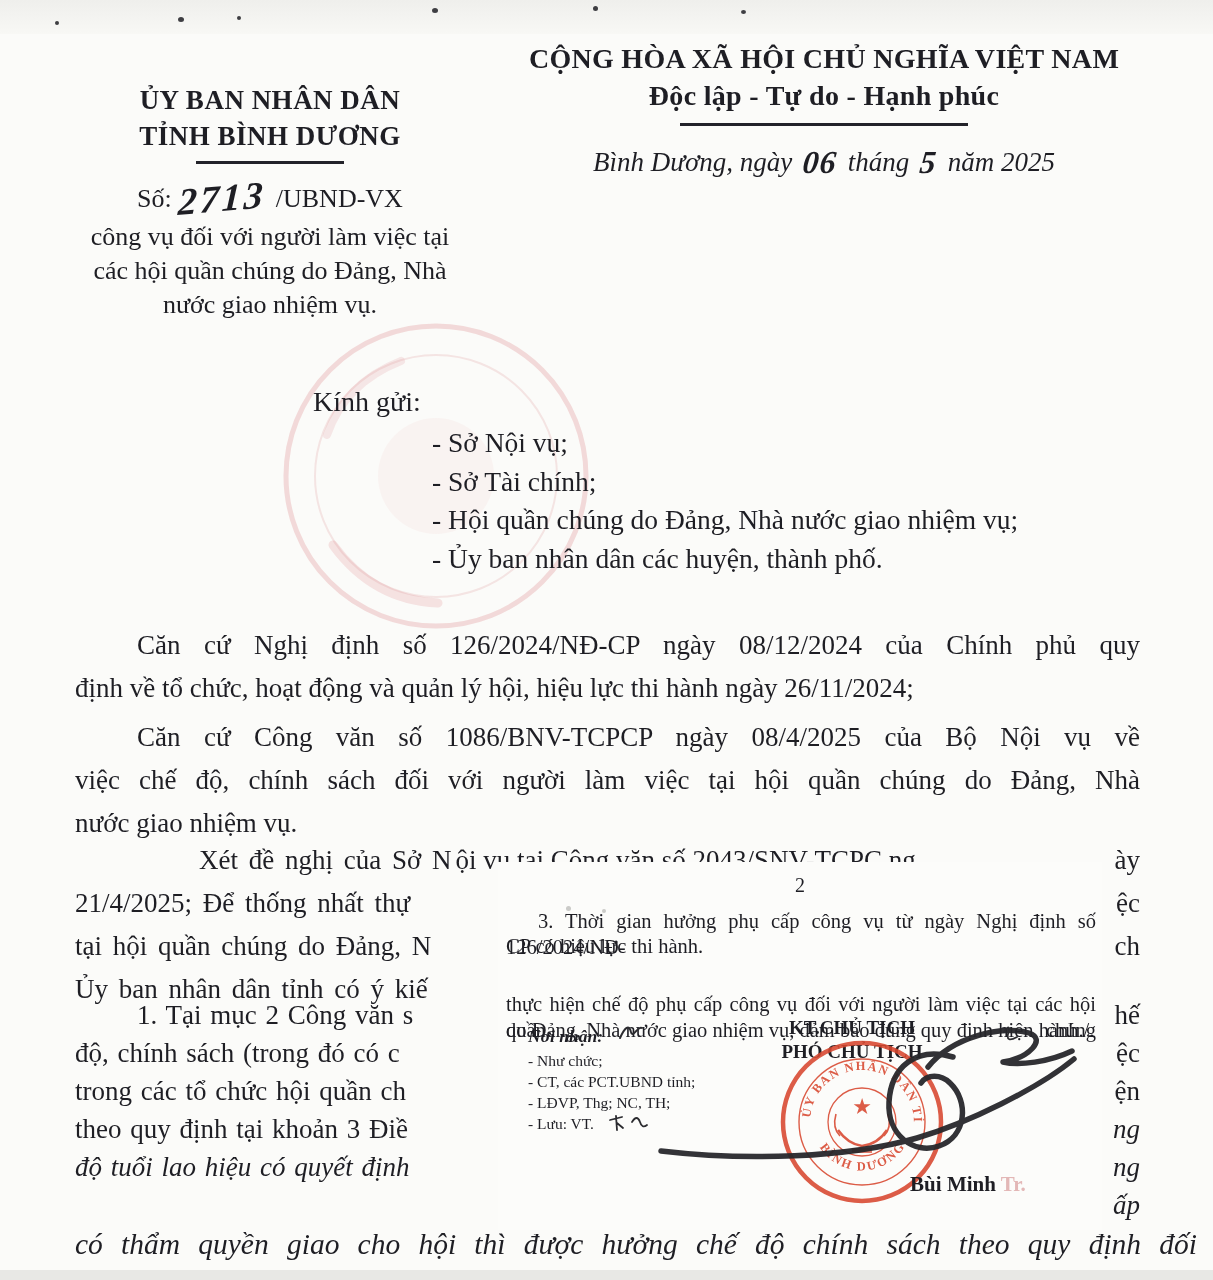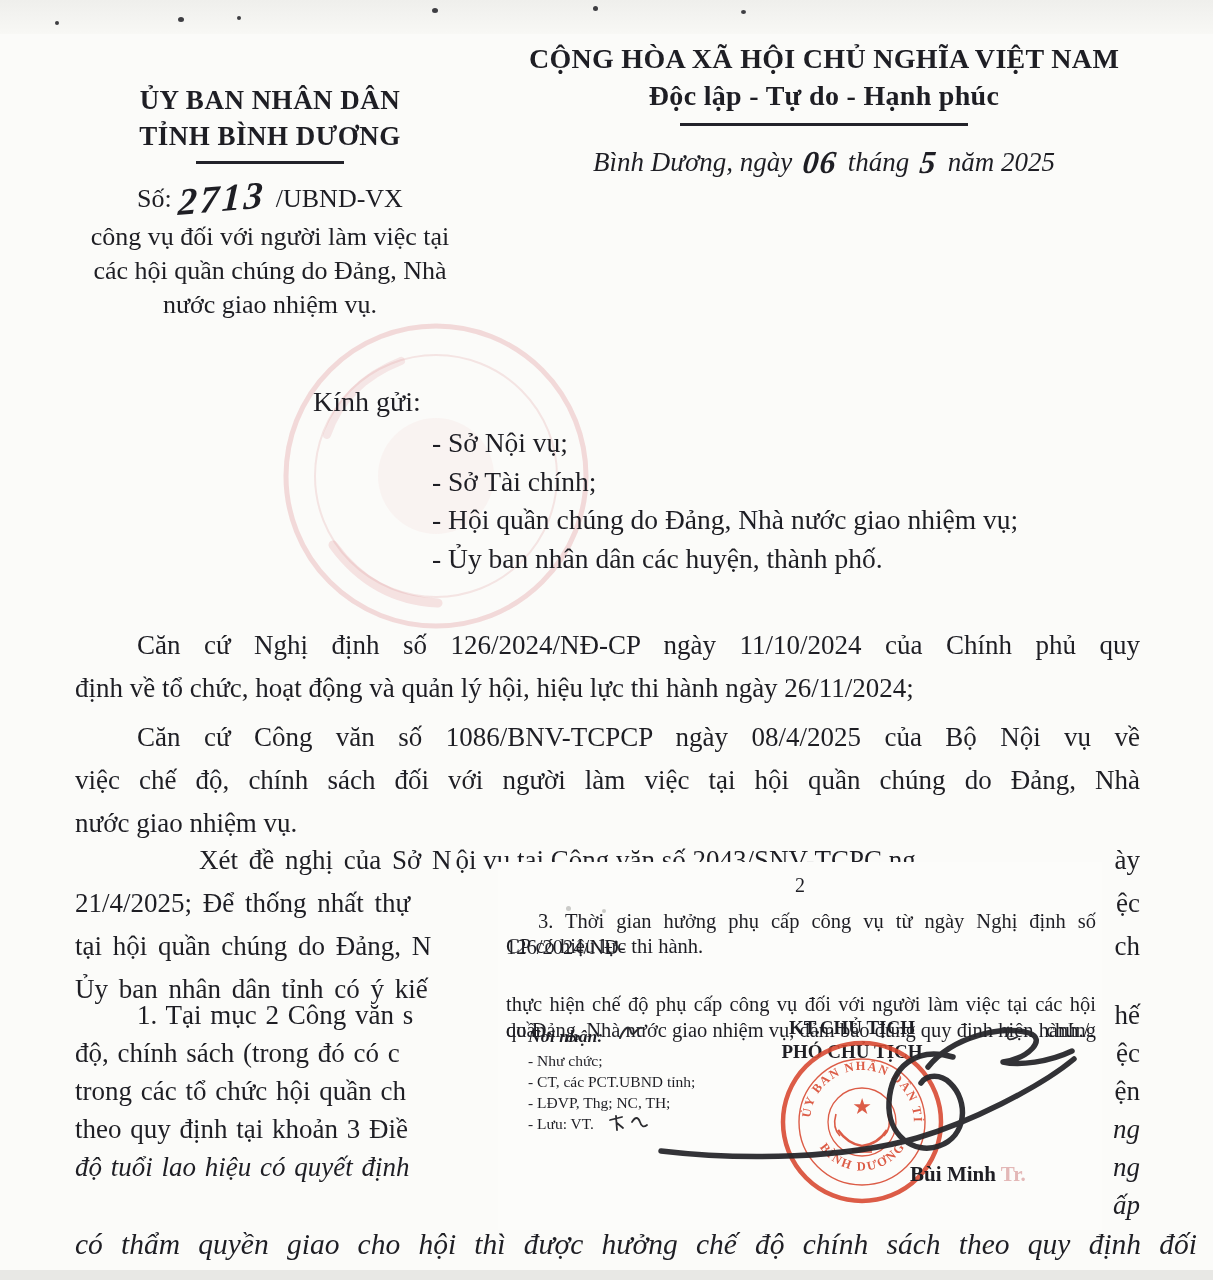--- a/index.html
+++ b/index.html
@@ -117,7 +117,7 @@
   </div>
 
   <div class="abs pcol" style="top:630px;">
-    <div class="jl indent">Căn cứ Nghị định số 126/2024/NĐ-CP ngày 11/10/2024 của Chính phủ quy</div>
+    <div class="jl indent">Căn cứ Nghị định số 126/2024/NĐ-CP ngày 08/12/2024 của Chính phủ quy</div>
     <div class="nl">định về tổ chức, hoạt động và quản lý hội, hiệu lực thi hành ngày 26/11/2024;</div>
   </div>
 

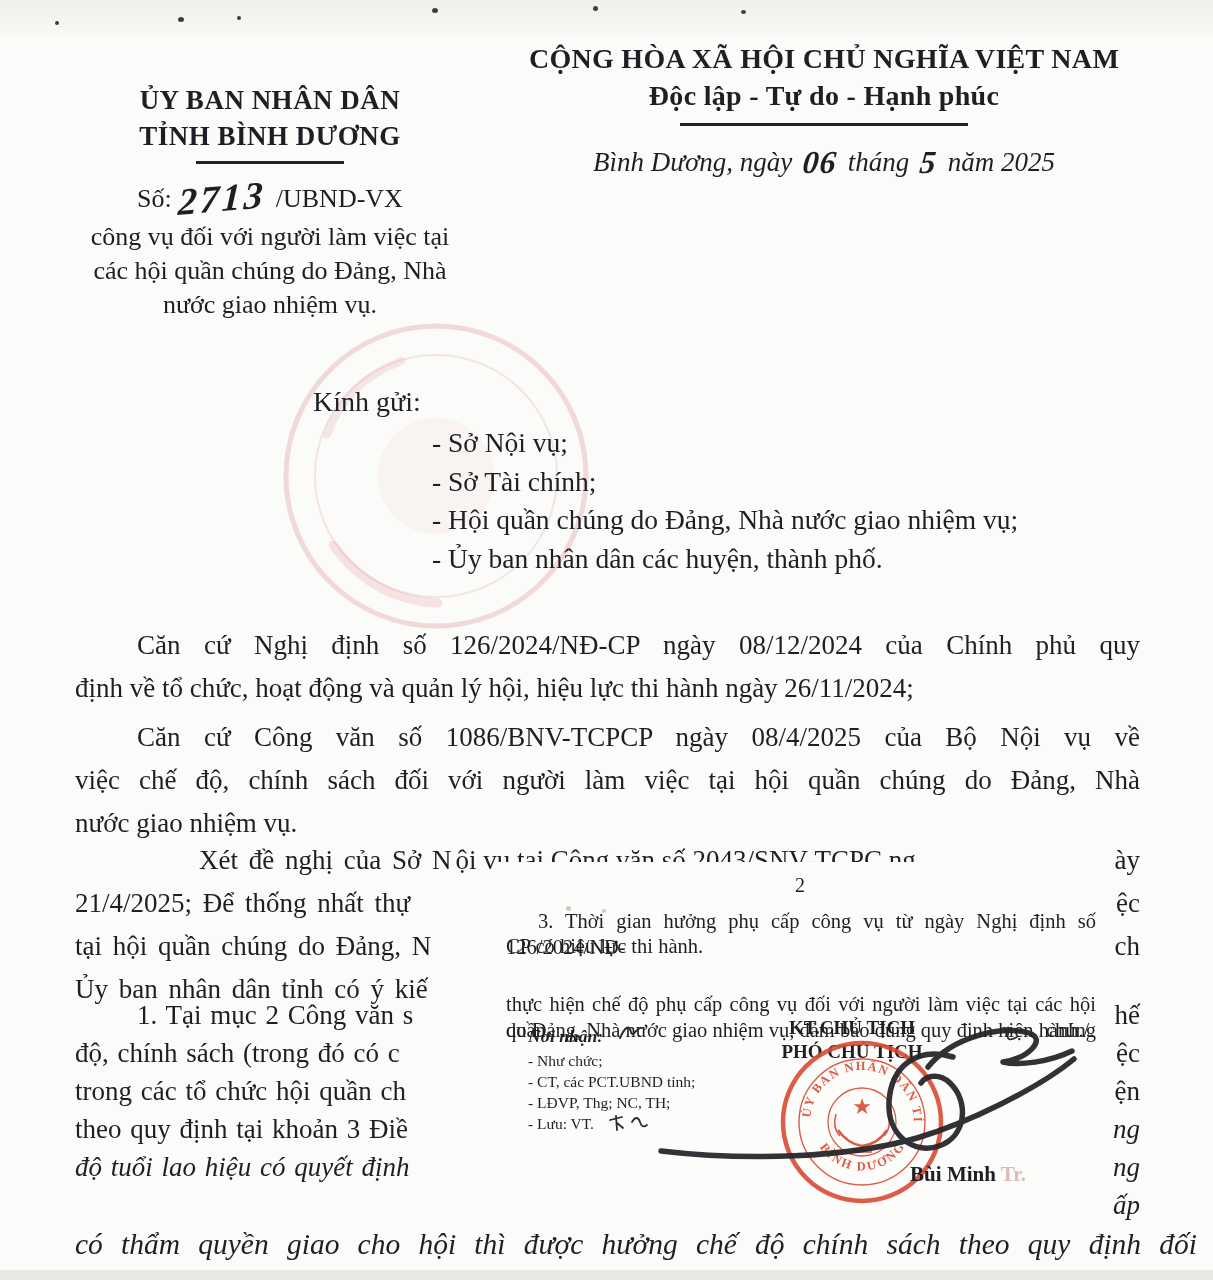--- a/index.html
+++ b/index.html
@@ -55,7 +55,7 @@
   .noinhan{left:30px;top:164px;font-size:17.5px;font-weight:bold;font-style:italic;}
   .p2list{left:30px;top:188px;font-size:15.5px;line-height:21px;white-space:nowrap;}
   .sigtitle{left:239px;width:230px;text-align:center;font-weight:bold;font-size:19px;}
-  .signer{left:360px;top:300px;width:220px;text-align:center;font-size:21px;font-weight:bold;white-space:nowrap;}
+  .signer{left:360px;top:310px;width:220px;text-align:center;font-size:21px;font-weight:bold;white-space:nowrap;}
   .fade{color:rgba(205,125,125,.55);}
   .ghostdot{background:#9a9a96;border-radius:50%;opacity:.5;}
   svg{display:block;}

